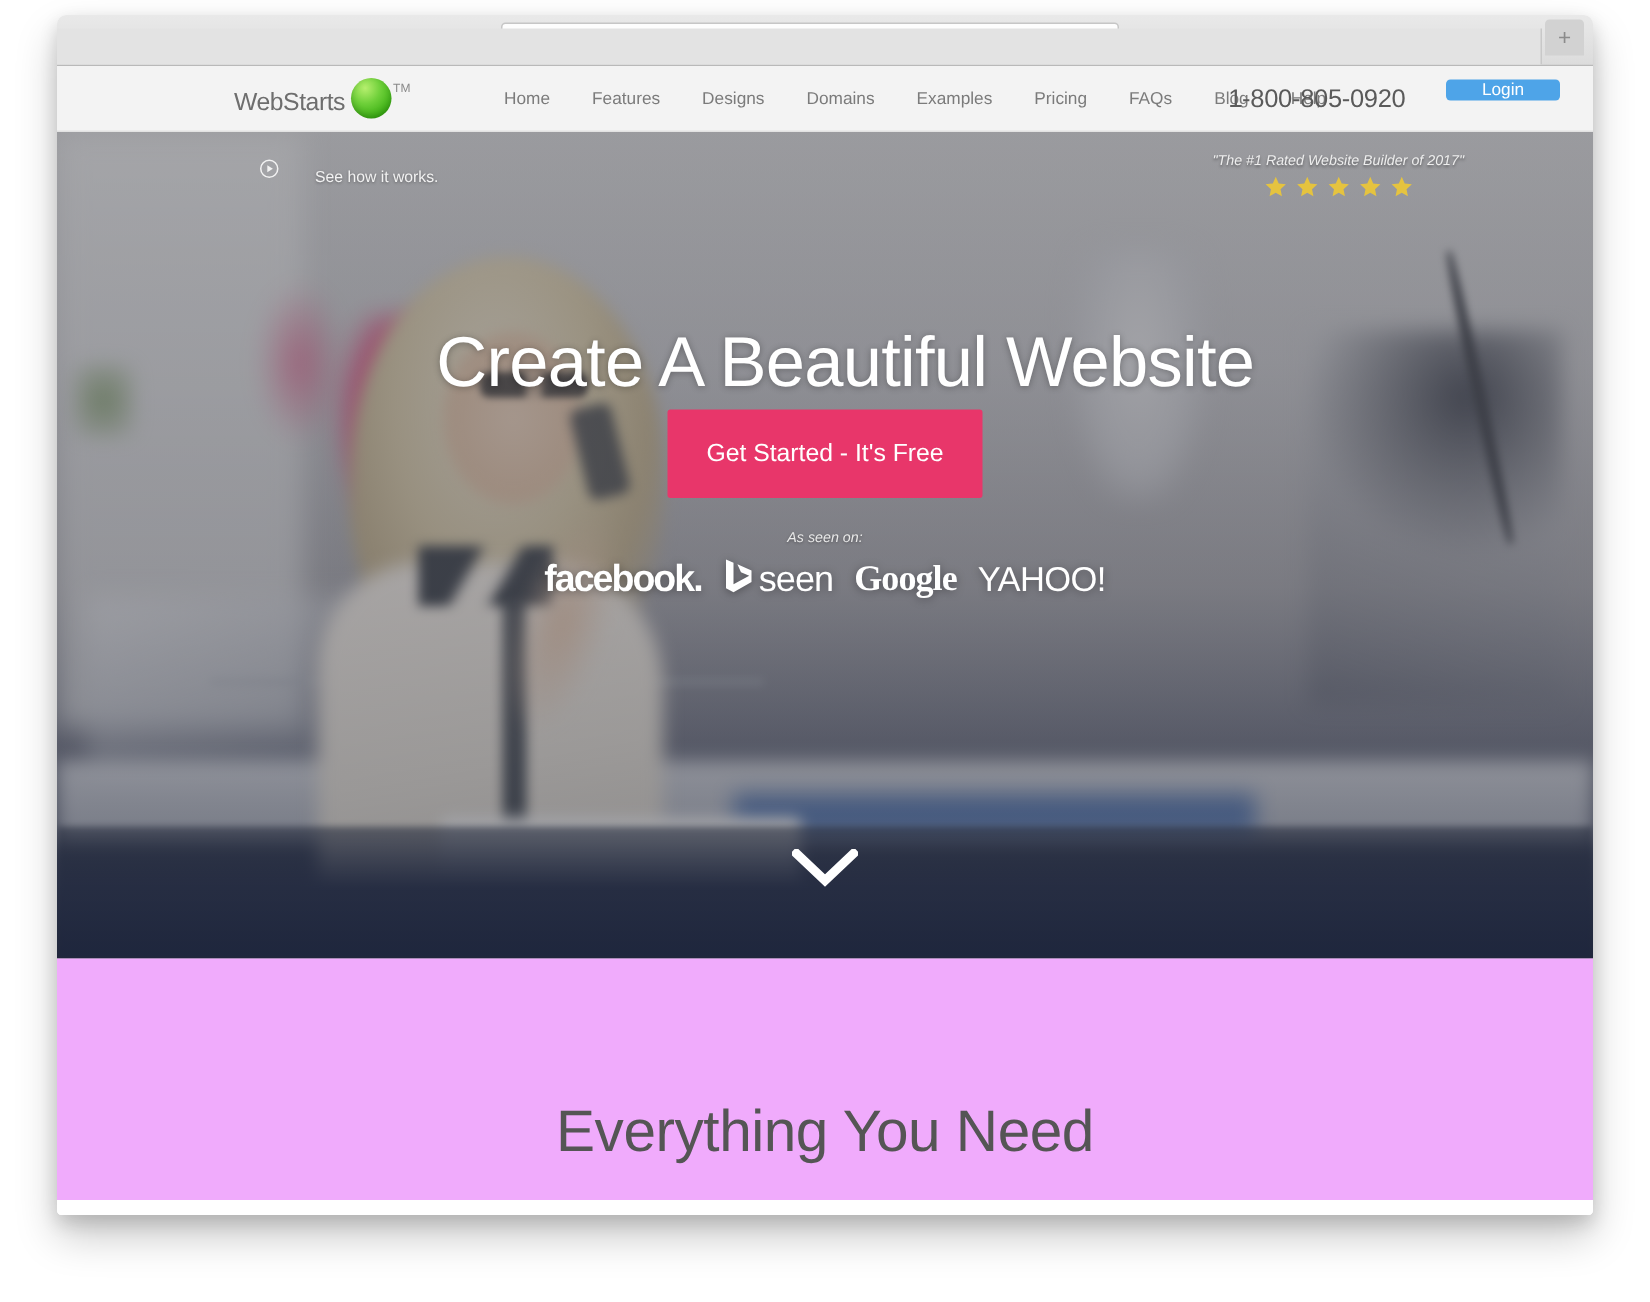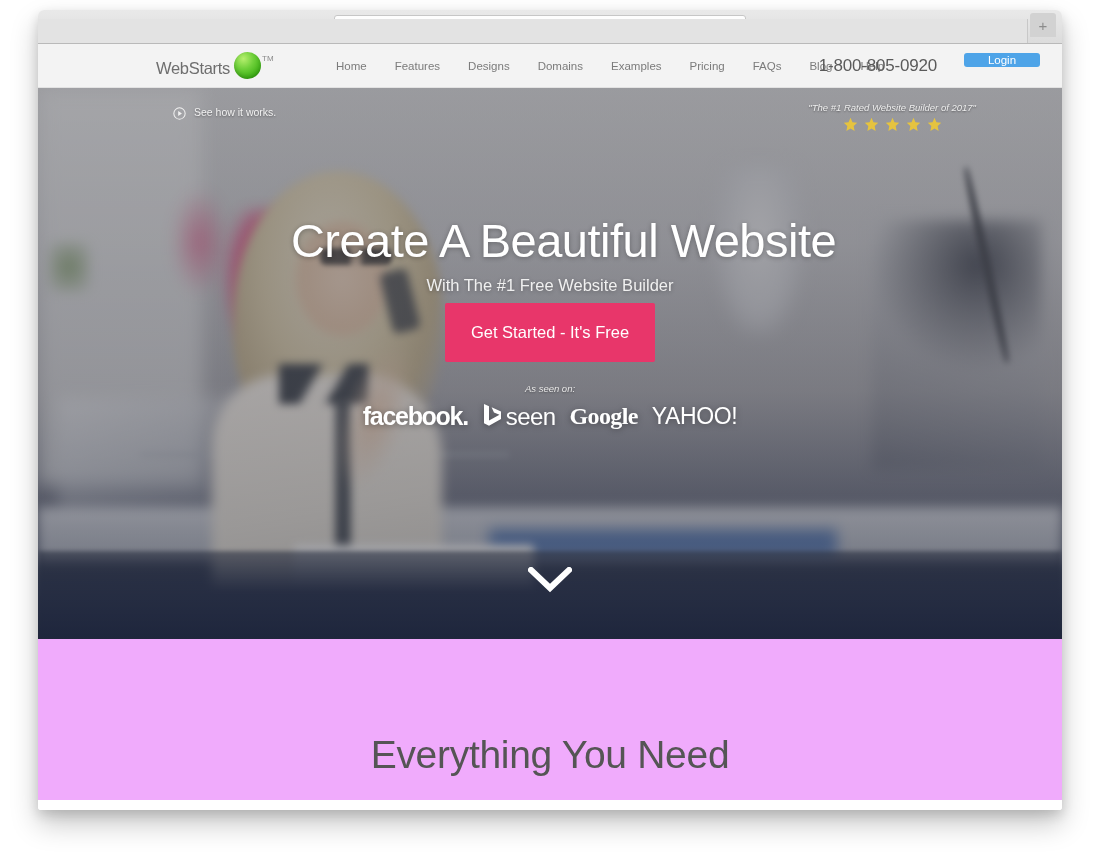--- a/index.html
+++ b/index.html
@@ -274,7 +274,7 @@
 
   .see-how {
     position: absolute; left: 135px; top: 18px;
-    display: flex; align-items: flex-start; gap: 8px;
+    display: flex; align-items: flex-end; gap: 24px;
     cursor: pointer;
   }
   .see-how-label {

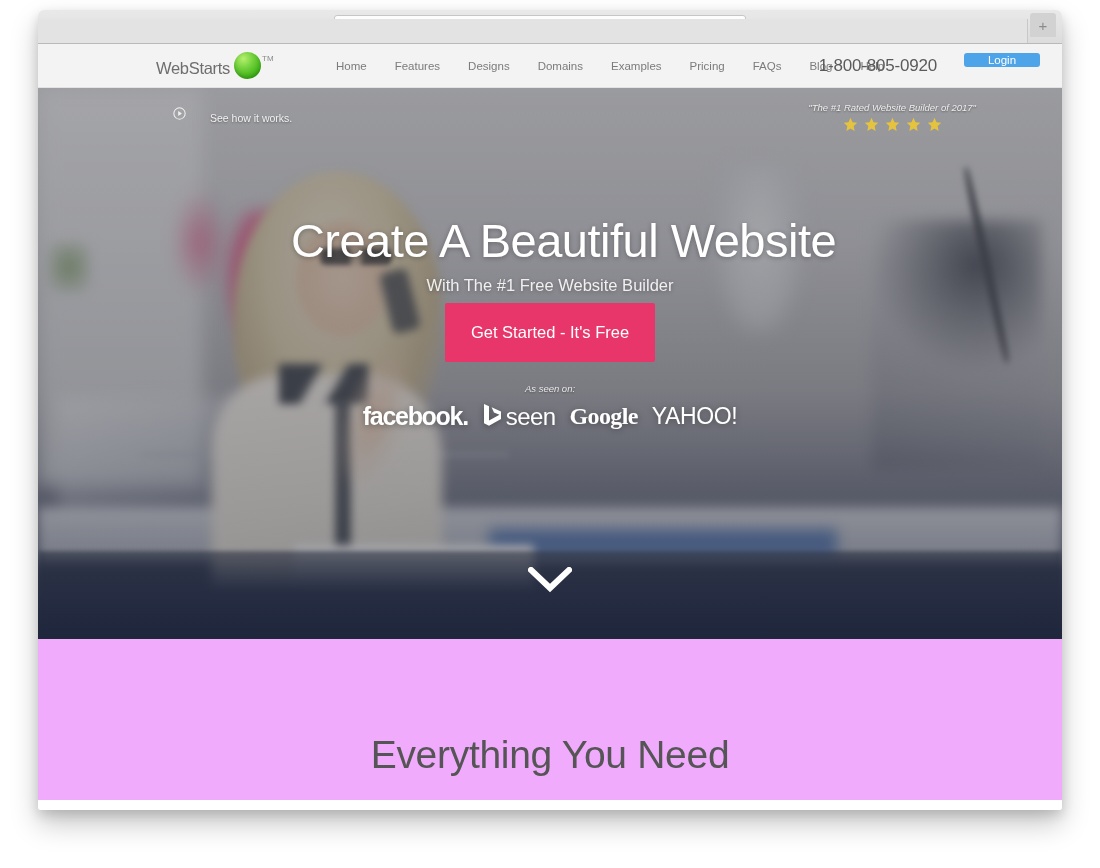--- a/index.html
+++ b/index.html
@@ -493,7 +493,6 @@
 
         <div class="hero-center">
           <h1 class="hero-title">Create A Beautiful Website</h1>
-          <div class="hero-sub">With The #1 Free Website Builder</div>
           <button class="hero-cta">Get Started - It's Free</button>
           <div class="as-seen-label">As seen on:</div>
           <div class="brand-logos">

